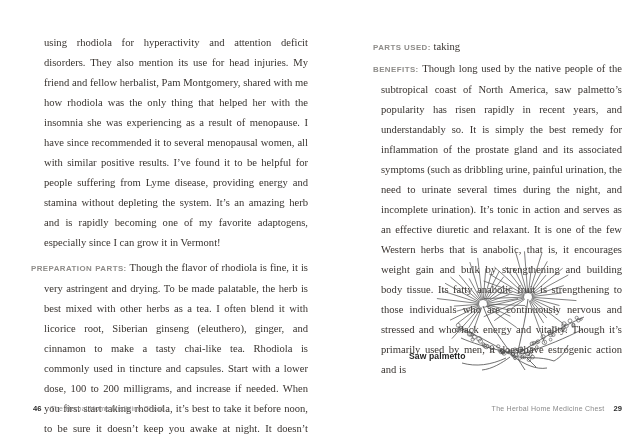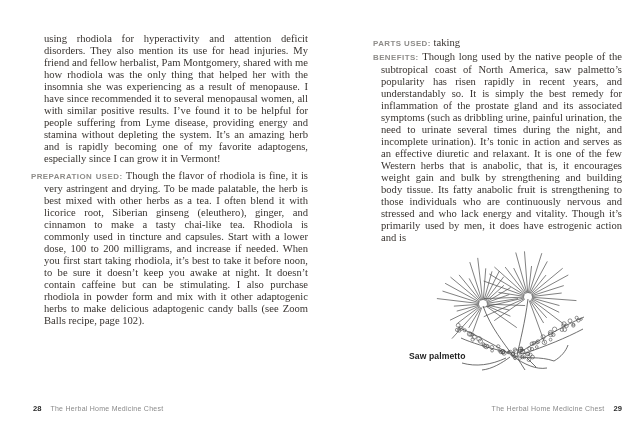--- a/index.html
+++ b/index.html
@@ -13,7 +13,7 @@
   .col-left  { position:absolute; left:31px;  top:33px; width:277px; }
   .col-right { position:absolute; left:365px; top:37px; width:257px; }
 
-  p.body { margin:0; font-size:10.6px; line-height:12px; text-align:justify; color:#38332f; }
+  p.body { margin:0; font-size:10.6px; line-height:20px; text-align:justify; color:#38332f; }
   p.indented { padding-left:13px; }
   p.hang { padding-left:13px; text-indent:-13px; margin-top:5px; }
 

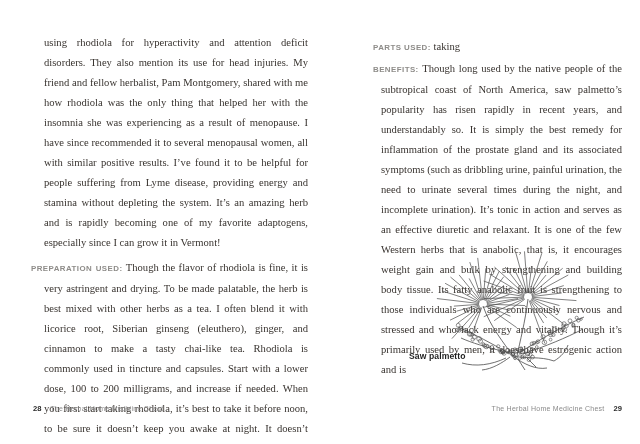--- a/index.html
+++ b/index.html
@@ -61,7 +61,7 @@
   <div class="col-left">
     <p class="body indented">using rhodiola for hyperactivity and attention deficit disorders. They also mention its use for head injuries. My friend and fellow herbalist, Pam Montgomery, shared with me how rhodiola was the only thing that helped her with the insomnia she was experiencing as a result of menopause. I have since recommended it to several menopausal women, all with similar positive results. I’ve found it to be helpful for people suffering from Lyme disease, providing energy and stamina without depleting the system. It’s an amazing herb and is rapidly becoming one of my favorite adaptogens, especially since I can grow it in Vermont!</p>
     <p class="body hang">
-      <span class="label">PREPARATION USED:</span>
+      <span class="label">PREPARATION PARTS:</span>
       <span>Though the flavor of rhodiola is fine, it is very astringent and drying. To be made palatable, the herb is best mixed with other herbs as a tea. I often blend it with licorice root, Siberian ginseng (eleuthero), ginger, and cinnamon to make a tasty chai-like tea. Rhodiola is commonly used in tincture and capsules. Start with a lower dose, 100 to 200 milligrams, and increase if needed. When you first start taking rhodiola, it’s best to take it before noon, to be sure it doesn’t keep you awake at night. It doesn’t contain caffeine but can be stimulating. I also purchase rhodiola in powder form and mix with it other adaptogenic herbs to make delicious adaptogenic candy balls (see Zoom Balls recipe, page 102).</span>
     </p>
   </div>

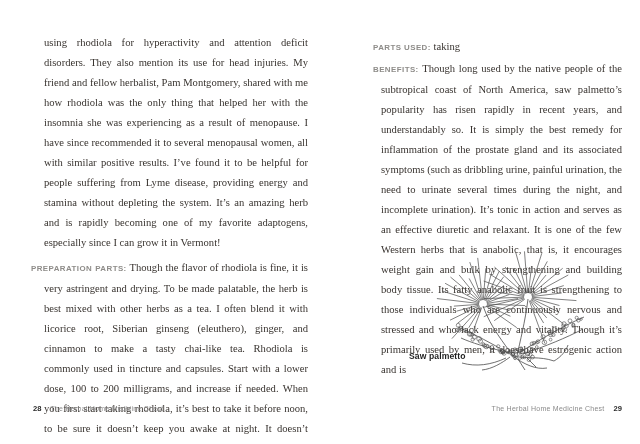--- a/index.html
+++ b/index.html
@@ -225,7 +225,7 @@
   </div>
 
   <div class="footer f-left">
-    <span class="num">28</span><span>The Herbal Home Medicine Chest</span>
+    <span class="num">46</span><span>The Herbal Home Medicine Chest</span>
   </div>
   <div class="footer f-right">
     <span>The Herbal Home Medicine Chest</span><span class="num">29</span>

